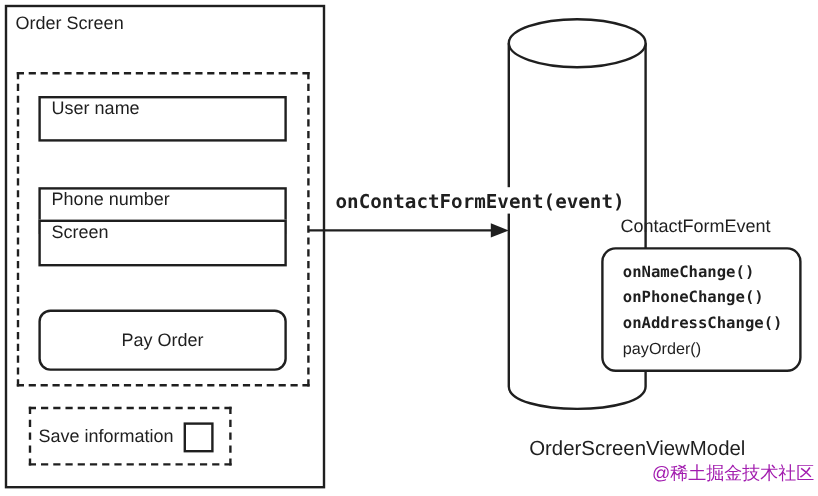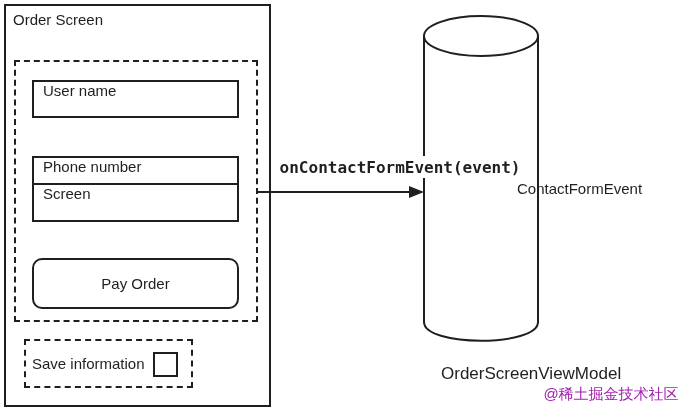--- a/index.html
+++ b/index.html
@@ -81,6 +81,12 @@
     <div class="abs arrow-label">onContactFormEvent(event)</div>
 
     <div class="abs cfe-title">ContactFormEvent</div>
+    <div class="abs methods-box">
+      <div class="method">onNameChange()</div>
+      <div class="method">onPhoneChange()</div>
+      <div class="method">onAddressChange()</div>
+      <div class="method sans">payOrder()</div>
+    </div>
 
     <div class="abs vm-label">OrderScreenViewModel</div>
 

